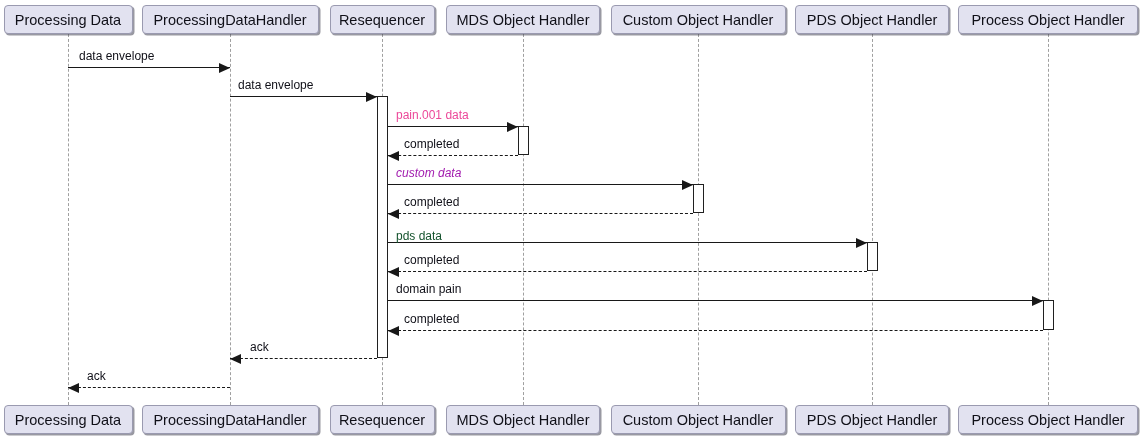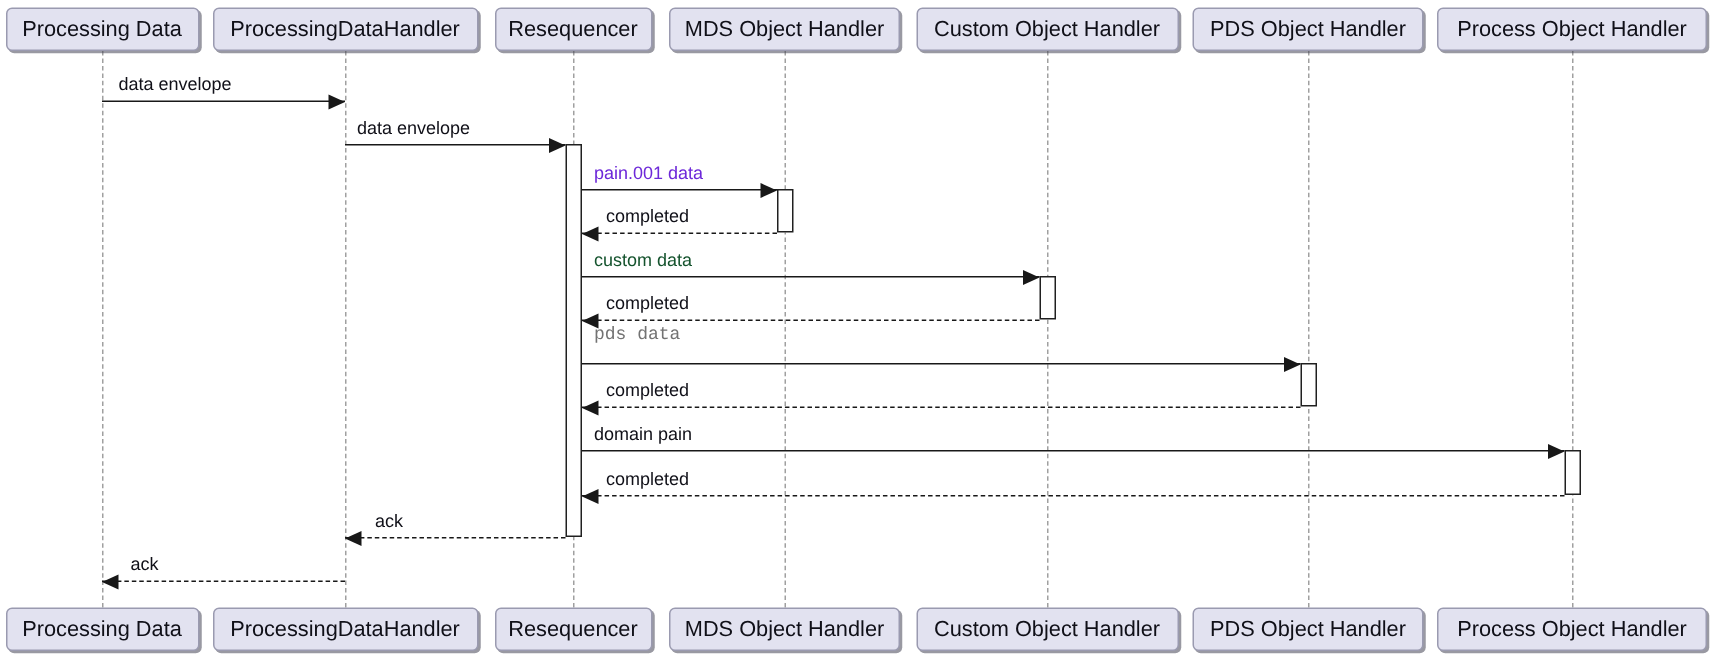--- a/index.html
+++ b/index.html
@@ -121,7 +121,7 @@
     <div class="mlabel" style="left: 238px; top: 78px; color: rgb(16, 16, 24);">data envelope</div>
     <div class="mline solid" style="left: 388px; top: 126px; width: 130px; border-top-color: rgb(24, 24, 24);"></div>
     <div class="mhead right" style="left: 507px; top: 121.5px;"></div>
-    <div class="mlabel" style="left: 396px; top: 108px; color: #6d28d9;">pain.001 data</div>
+    <div class="mlabel" style="left: 396px; top: 108px; color: #ec4899;">pain.001 data</div>
     <div class="mline dashed" style="left: 388px; top: 155px; width: 130px; border-top-color: rgb(24, 24, 24);"></div>
     <div class="mhead left" style="left: 388px; top: 150.5px;"></div>
     <div class="mlabel" style="left: 404px; top: 137px; color: rgb(16, 16, 24);">completed</div>

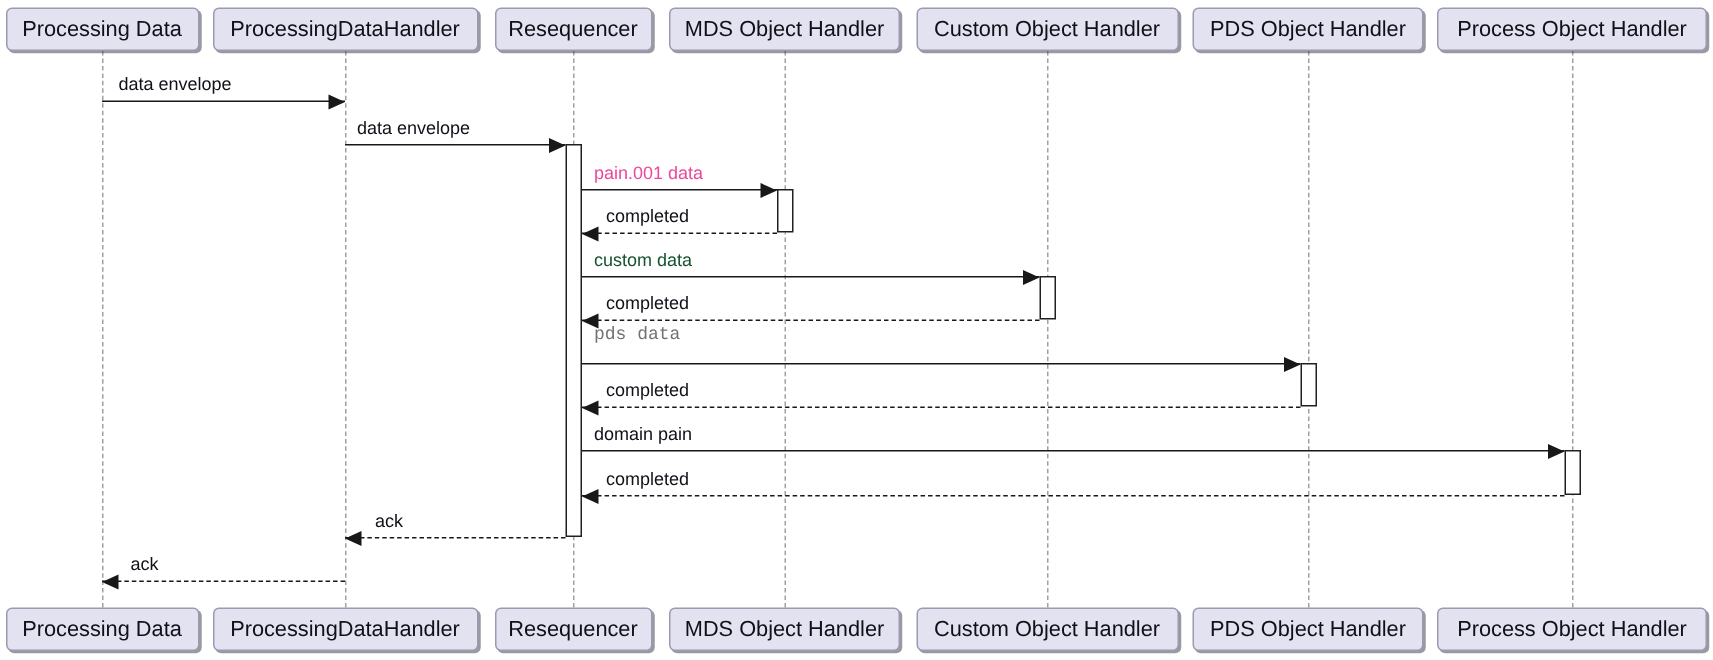--- a/index.html
+++ b/index.html
@@ -127,7 +127,7 @@
     <div class="mlabel" style="left: 404px; top: 137px; color: rgb(16, 16, 24);">completed</div>
     <div class="mline solid" style="left: 388px; top: 184px; width: 305px; border-top-color: rgb(24, 24, 24);"></div>
     <div class="mhead right" style="left: 682px; top: 179.5px;"></div>
-    <div class="mlabel" style="left: 396px; top: 166px; color: #14532d;">custom data</div>
+    <div class="mlabel" style="left: 396px; top: 166px; color: #a21caf; font-style: italic;">custom data</div>
     <div class="mline dashed" style="left: 388px; top: 213px; width: 305px; border-top-color: rgb(24, 24, 24);"></div>
     <div class="mhead left" style="left: 388px; top: 208.5px;"></div>
     <div class="mlabel" style="left: 404px; top: 195px; color: rgb(16, 16, 24);">completed</div>

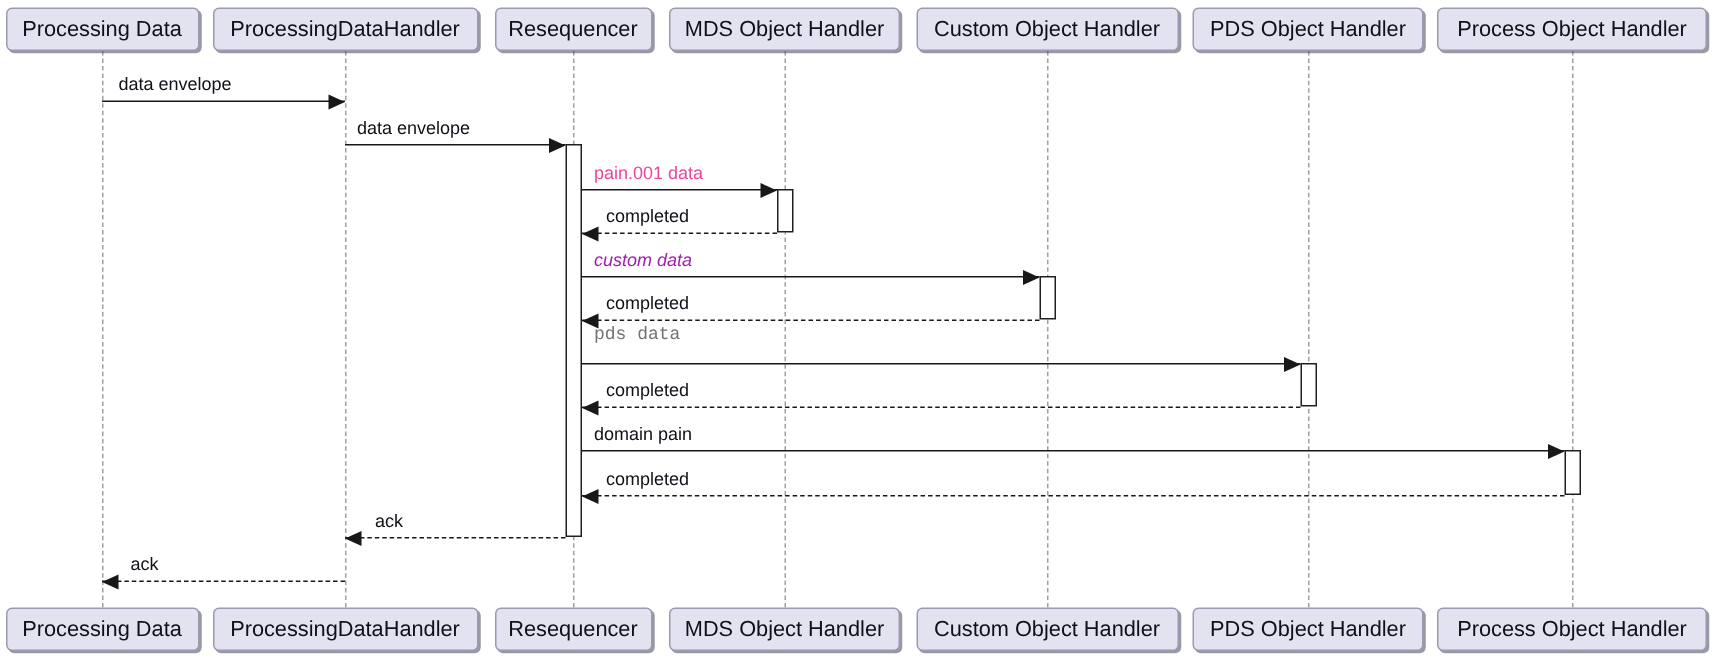--- a/index.html
+++ b/index.html
@@ -133,7 +133,7 @@
     <div class="mlabel" style="left: 404px; top: 195px; color: rgb(16, 16, 24);">completed</div>
     <div class="mline solid" style="left: 388px; top: 242px; width: 479px; border-top-color: rgb(24, 24, 24);"></div>
     <div class="mhead right" style="left: 856px; top: 237.5px;"></div>
-    <div class="mlabel" style="left: 396px; top: 216px; color: #737373; font-family: Liberation Mono, monospace;">pds data</div>
+    <div class="mlabel" style="left: 396px; top: 229px; color: #14532d;">pds data</div>
     <div class="mline dashed" style="left: 388px; top: 271px; width: 479px; border-top-color: rgb(24, 24, 24);"></div>
     <div class="mhead left" style="left: 388px; top: 266.5px;"></div>
     <div class="mlabel" style="left: 404px; top: 253px; color: rgb(16, 16, 24);">completed</div>

